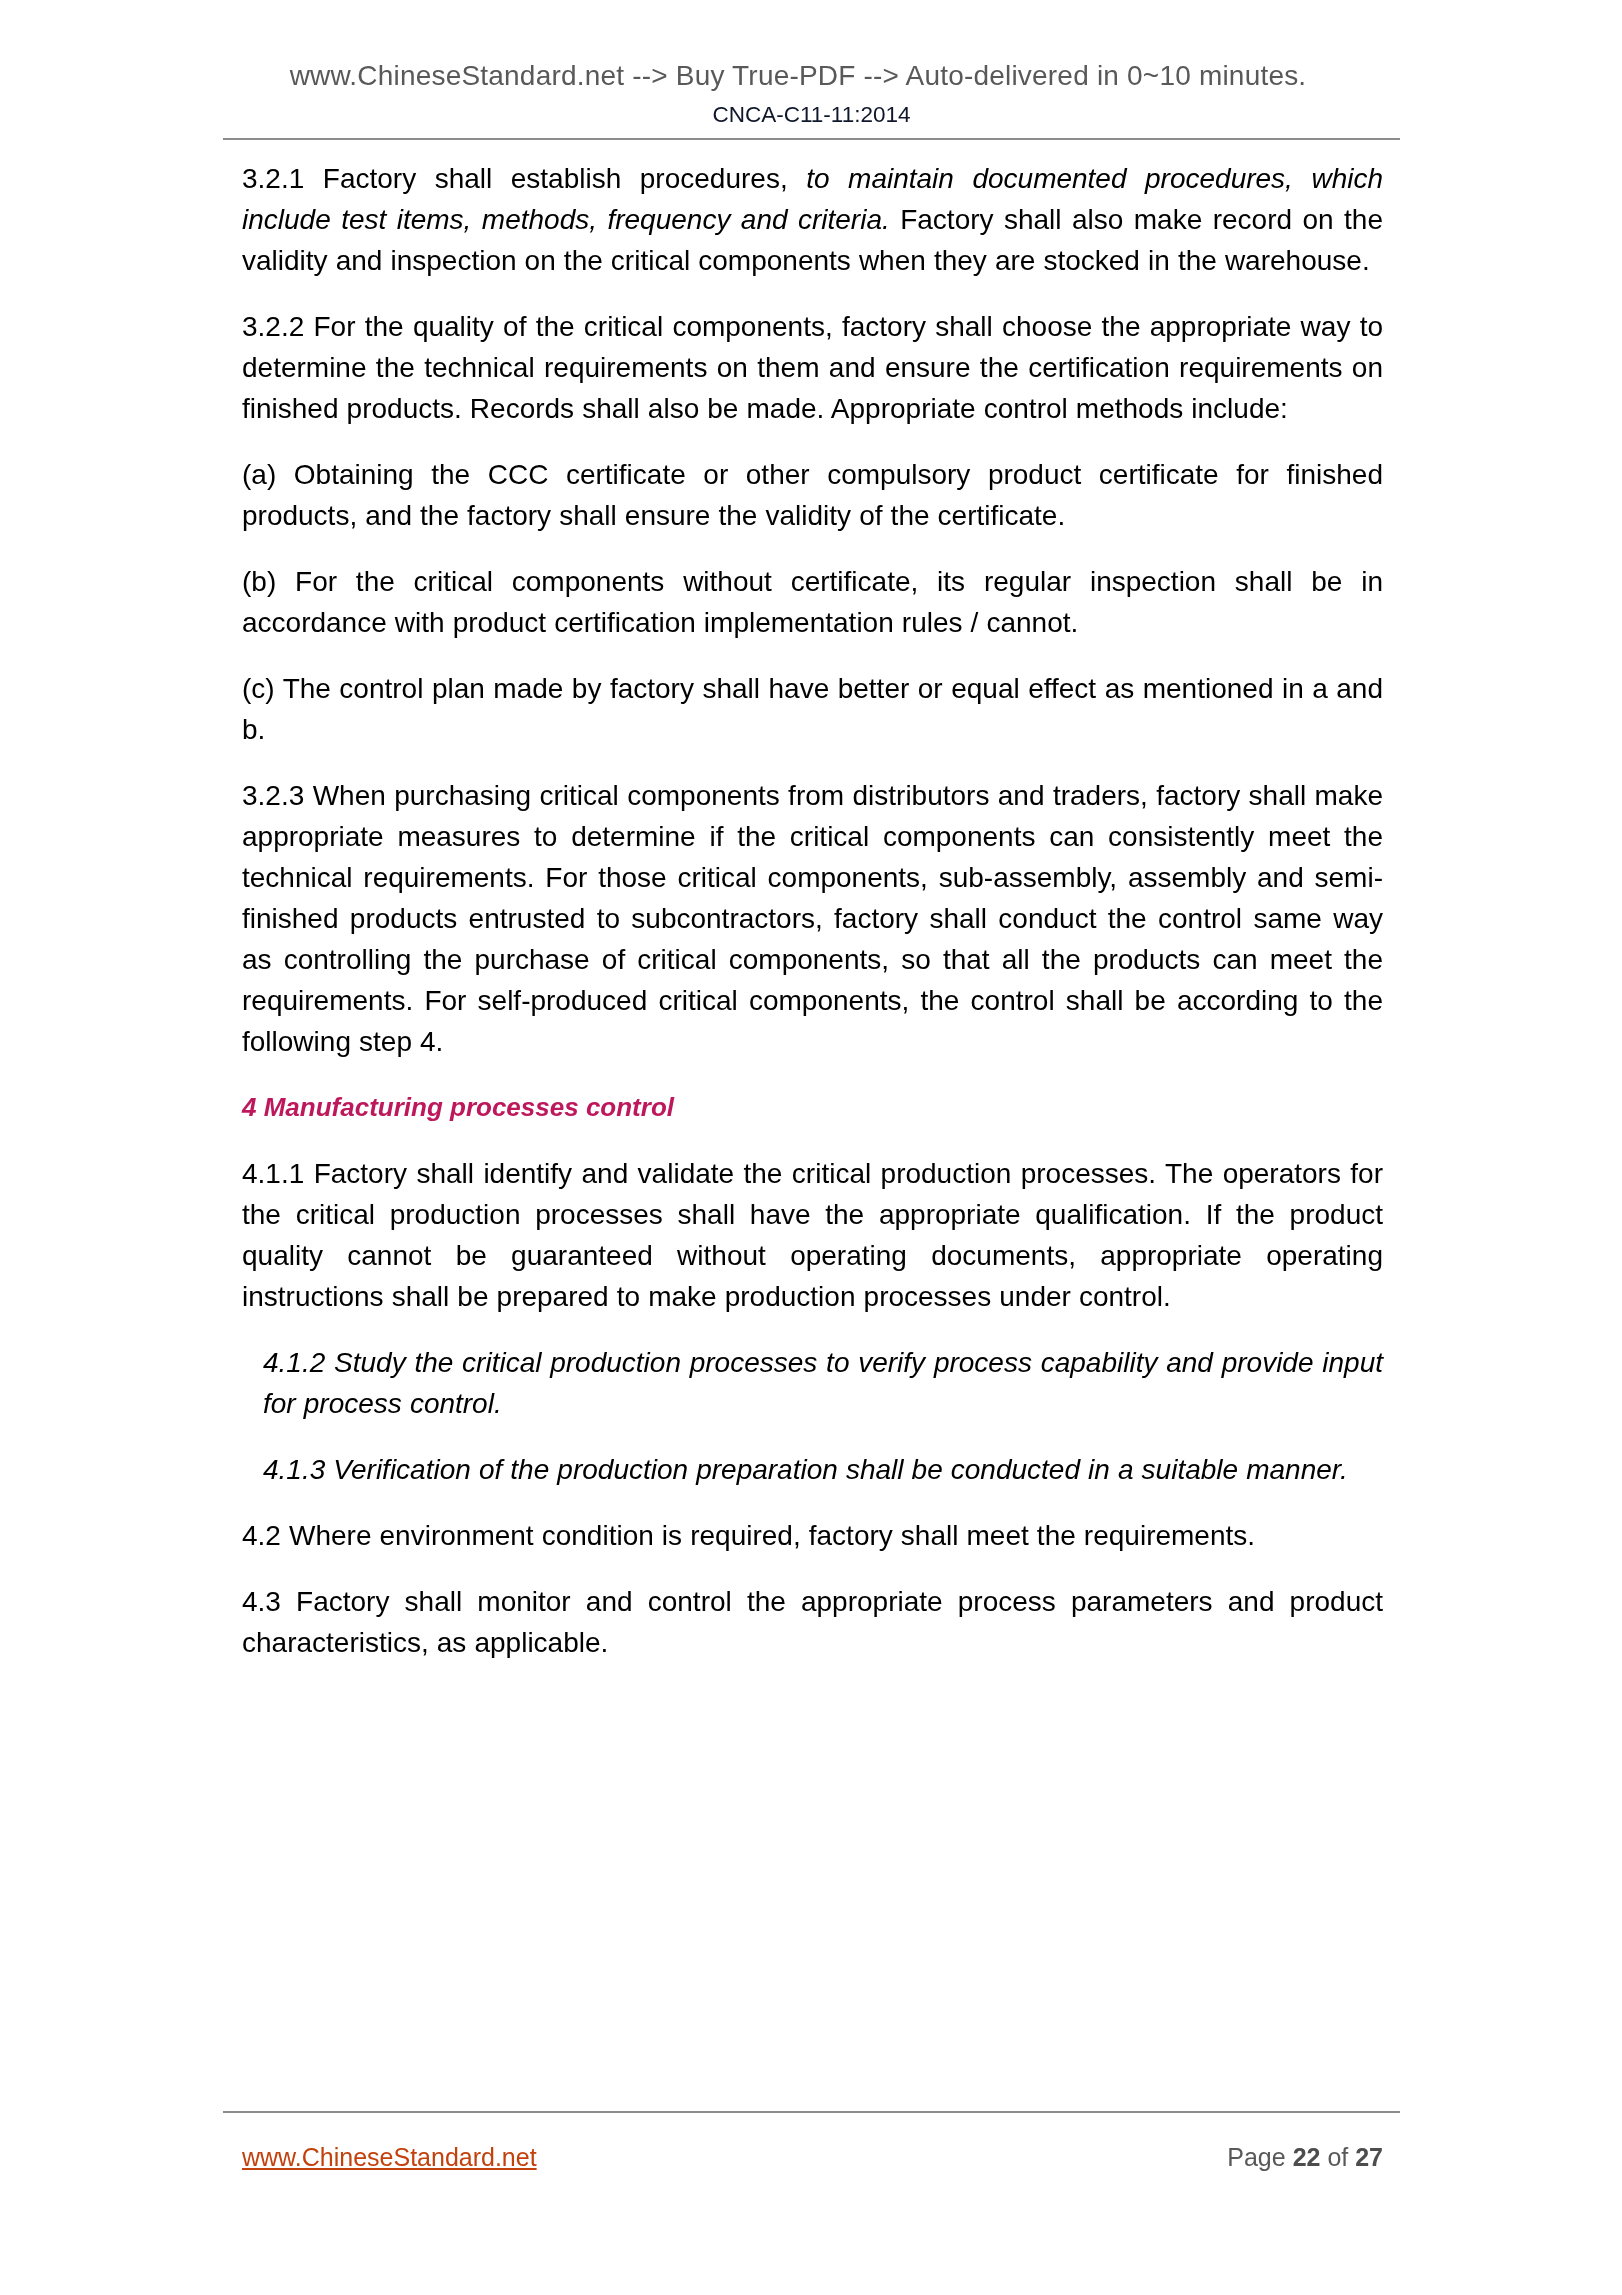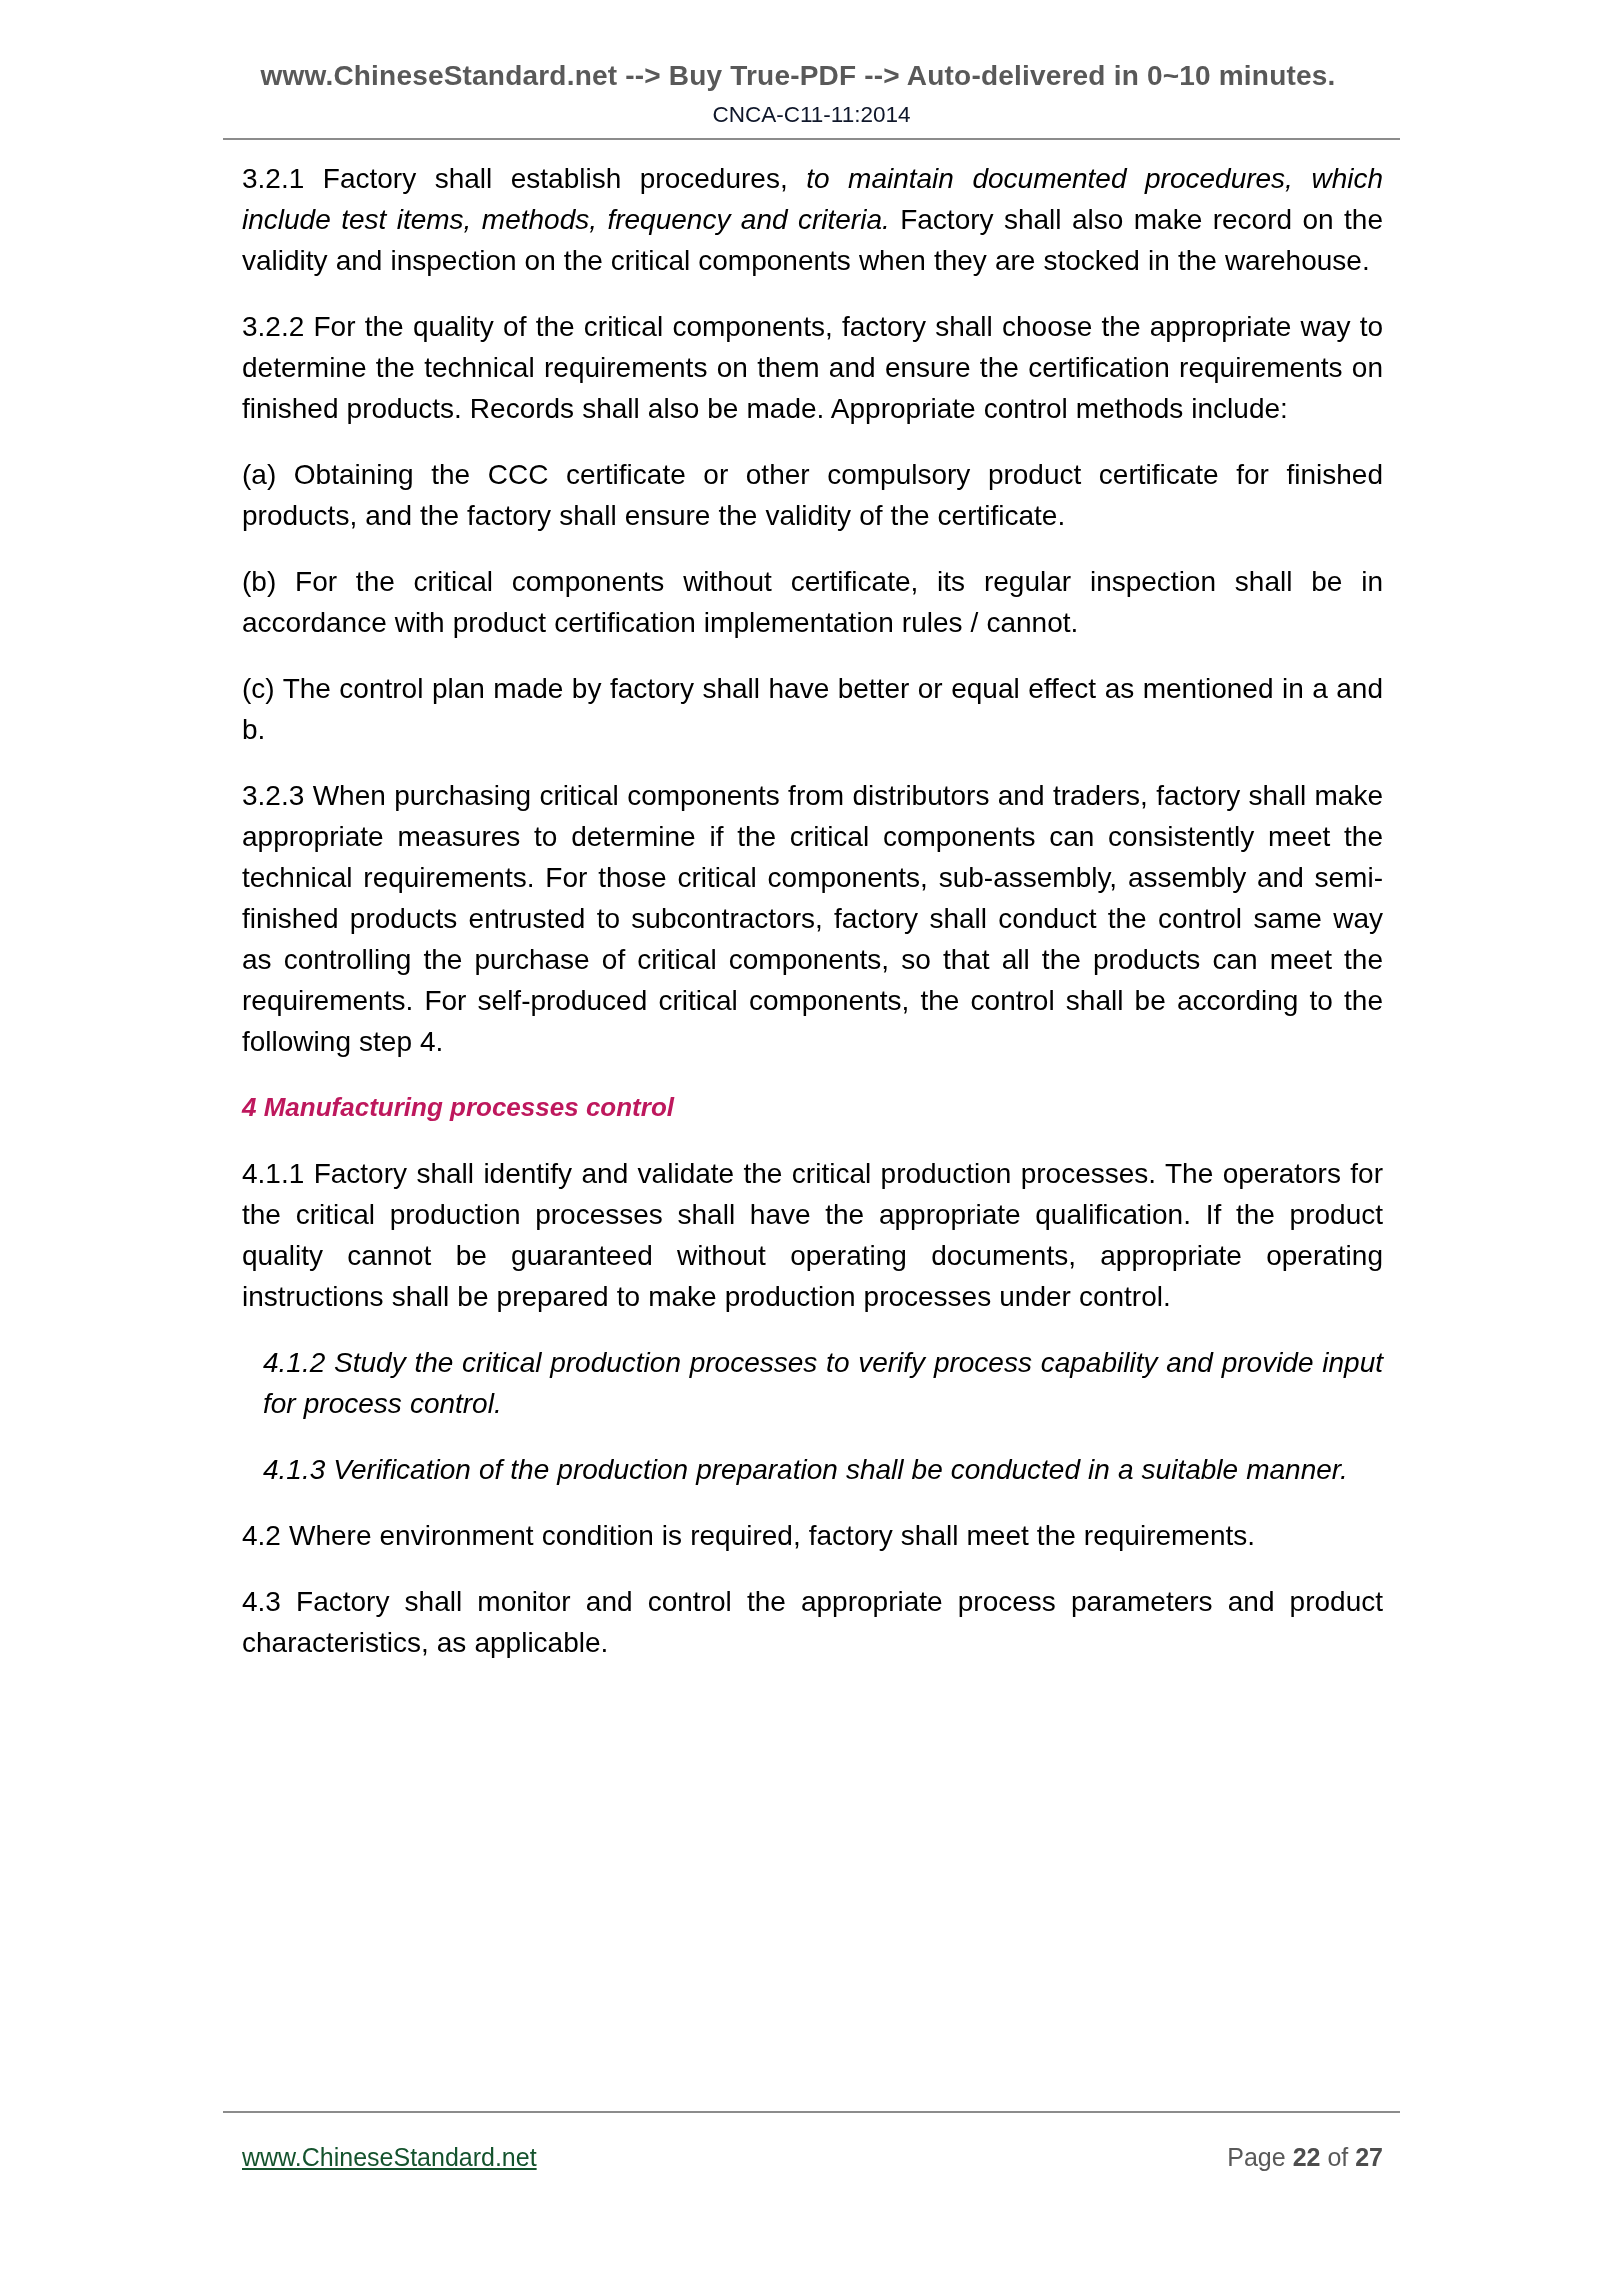--- a/index.html
+++ b/index.html
@@ -33,7 +33,6 @@
     color: #595959;
     letter-spacing: 0.2px;
     white-space: nowrap;
-    font-weight: bold;
   }
 
   .doc-code {

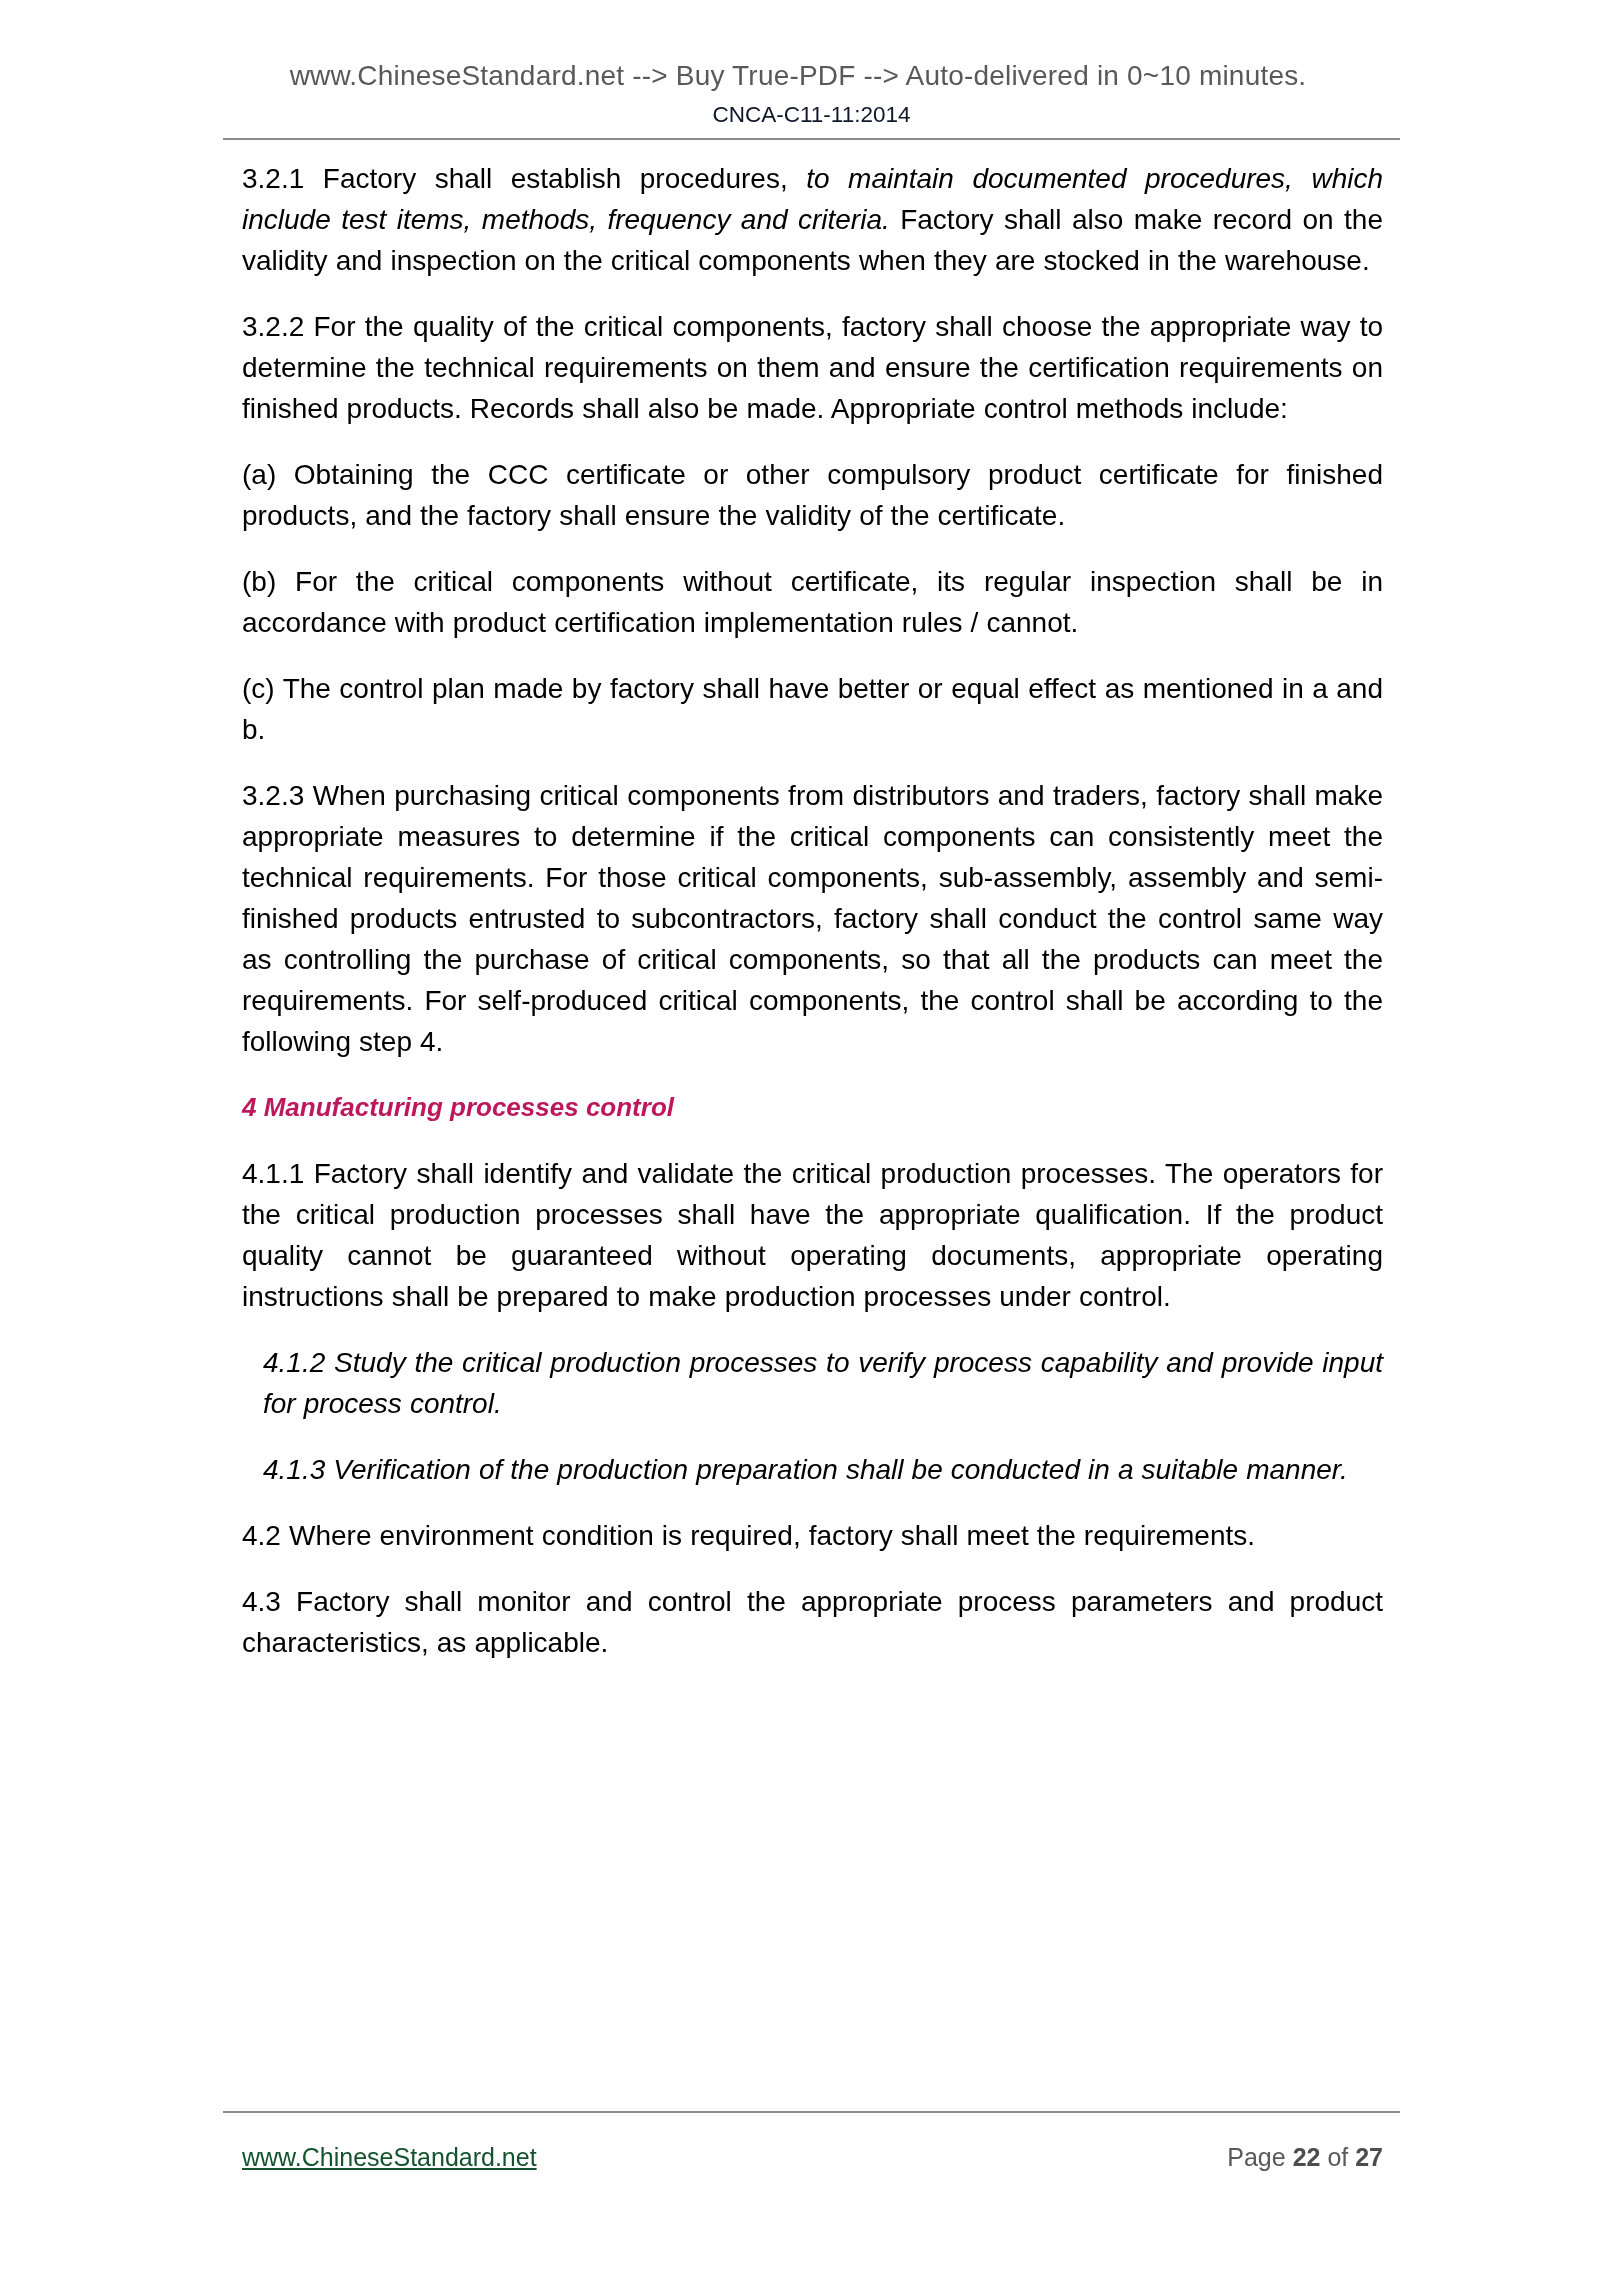--- a/index.html
+++ b/index.html
@@ -114,7 +114,7 @@
 
   .footer-link {
     text-decoration: underline;
-    color: #14532d;
+    color: #c2410c;
     cursor: pointer;
   }
 

